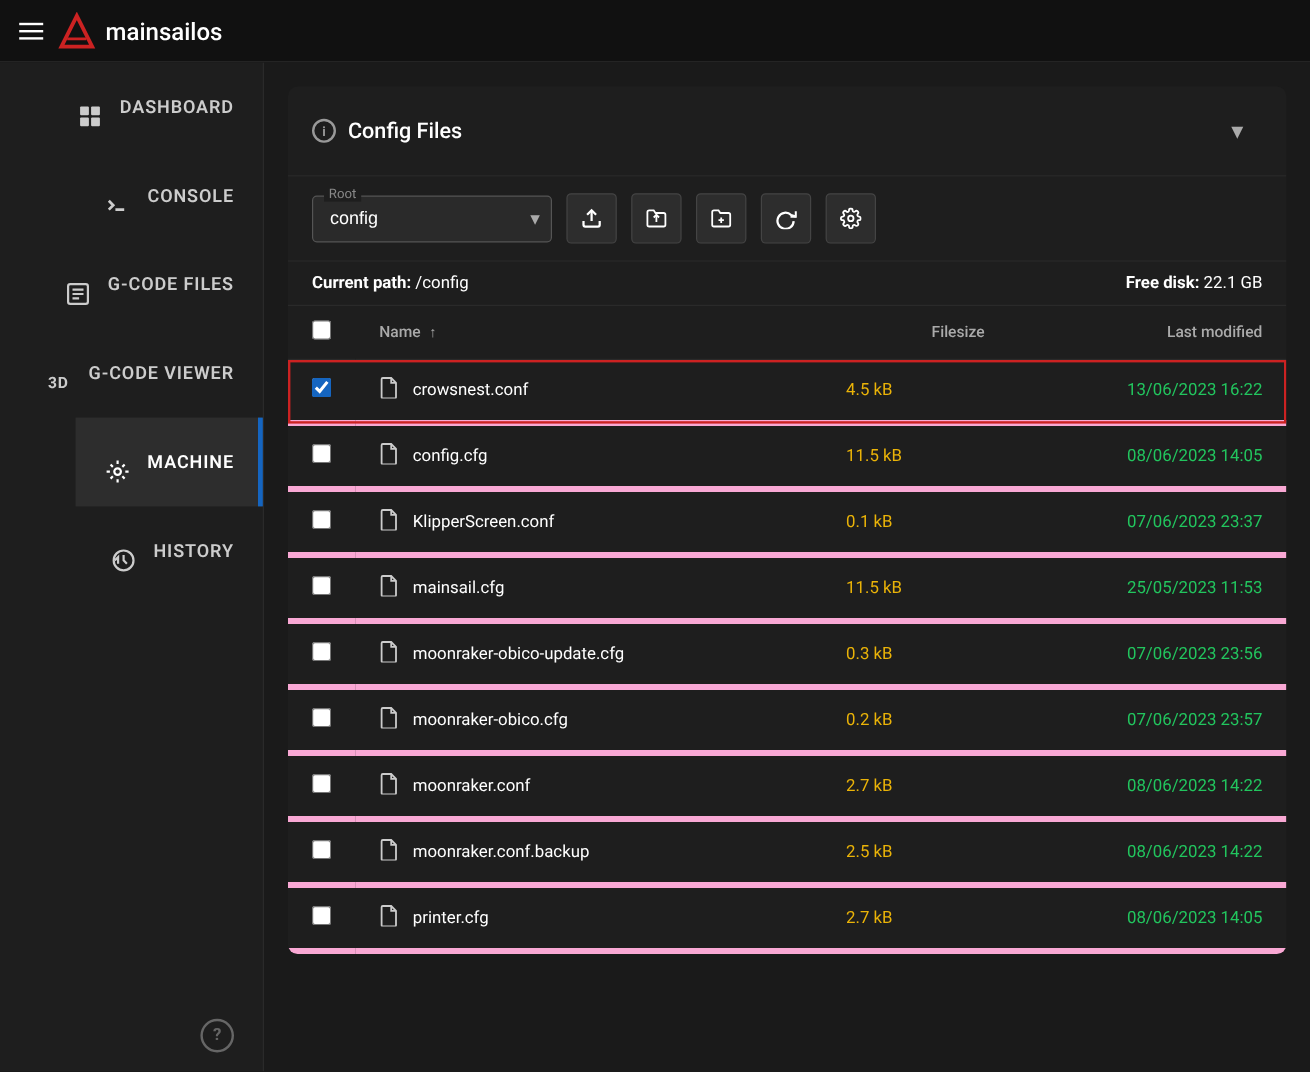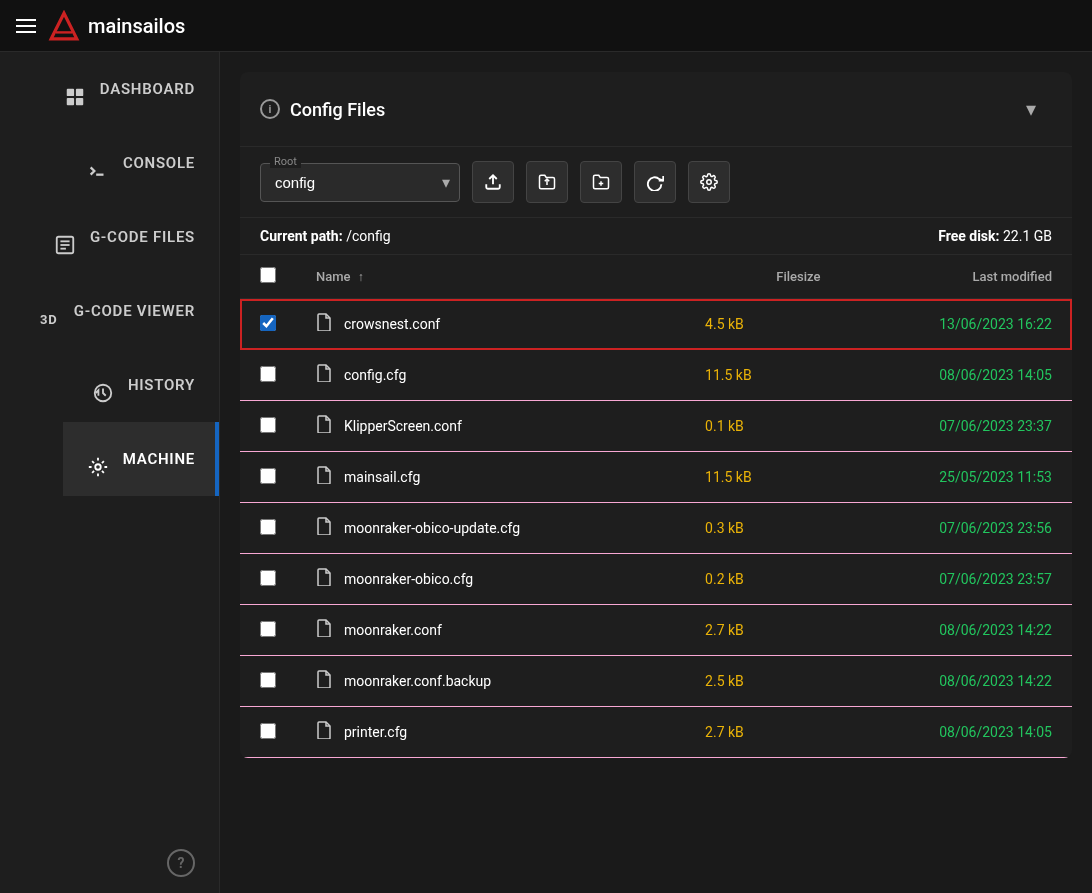--- a/index.html
+++ b/index.html
@@ -268,7 +268,7 @@
       color: #22c55e;
     }
     .file-table tbody tr {
-      border-bottom: 1px solid #f9a8d4;
+      border-bottom: 5px solid #f9a8d4;
       cursor: pointer;
       padding-left: 20px;
     }

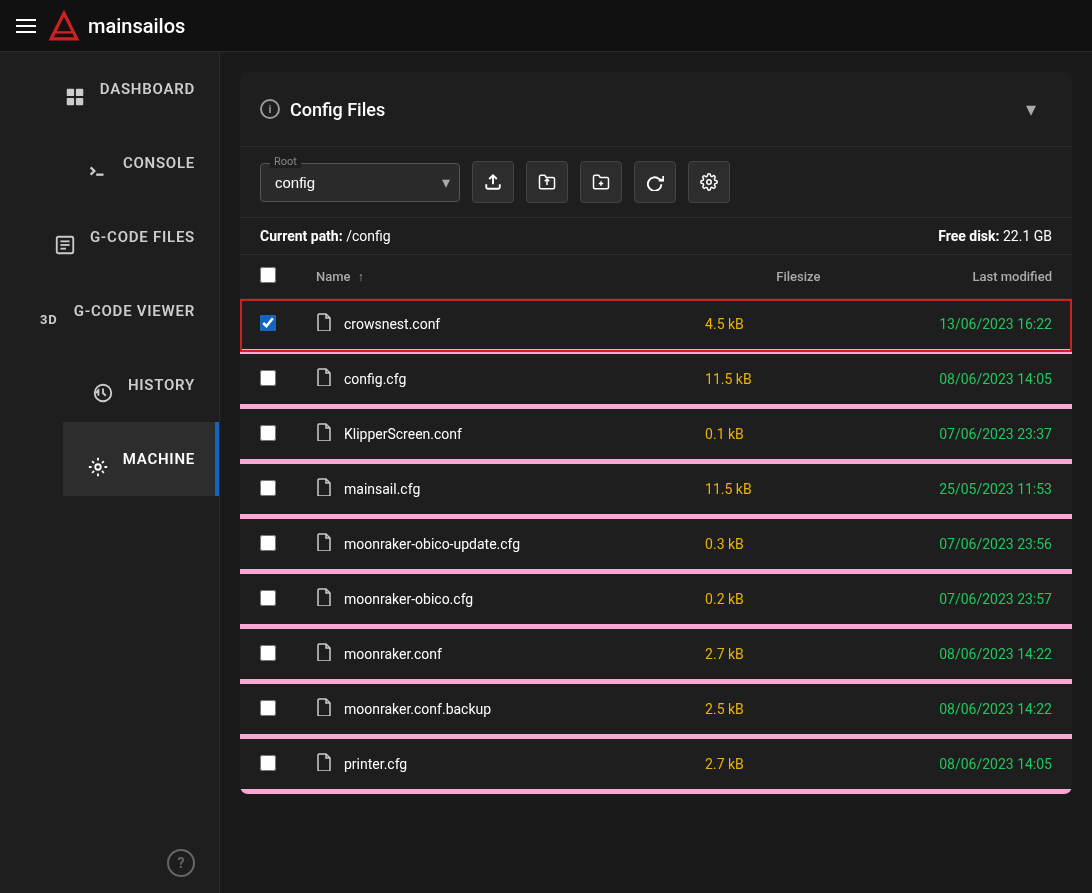--- a/index.html
+++ b/index.html
@@ -381,6 +381,16 @@
       <span>G-CODE VIEWER</span>
     </div>
 
+    <div class="sidebar-item active">
+      <span class="sidebar-item-icon">
+        <svg width="22" height="22" viewBox="0 0 24 24" fill="none" stroke="currentColor" stroke-width="2">
+          <circle cx="12" cy="12" r="3"></circle>
+          <path d="M12 2v3M12 19v3M2 12h3M19 12h3M5.6 5.6l2.1 2.1M16.3 16.3l2.1 2.1M5.6 18.4l2.1-2.1M16.3 7.7l2.1-2.1"></path>
+        </svg>
+      </span>
+      <span>MACHINE</span>
+    </div>
+
     <div class="sidebar-item">
       <span class="sidebar-item-icon">
         <svg width="22" height="22" viewBox="0 0 24 24" fill="none" stroke="currentColor" stroke-width="2">
@@ -390,16 +400,6 @@
         </svg>
       </span>
       <span>HISTORY</span>
-    </div>
-
-    <div class="sidebar-item active">
-      <span class="sidebar-item-icon">
-        <svg width="22" height="22" viewBox="0 0 24 24" fill="none" stroke="currentColor" stroke-width="2">
-          <circle cx="12" cy="12" r="3"></circle>
-          <path d="M12 2v3M12 19v3M2 12h3M19 12h3M5.6 5.6l2.1 2.1M16.3 16.3l2.1 2.1M5.6 18.4l2.1-2.1M16.3 7.7l2.1-2.1"></path>
-        </svg>
-      </span>
-      <span>MACHINE</span>
     </div>
 
     <div class="sidebar-bottom">

